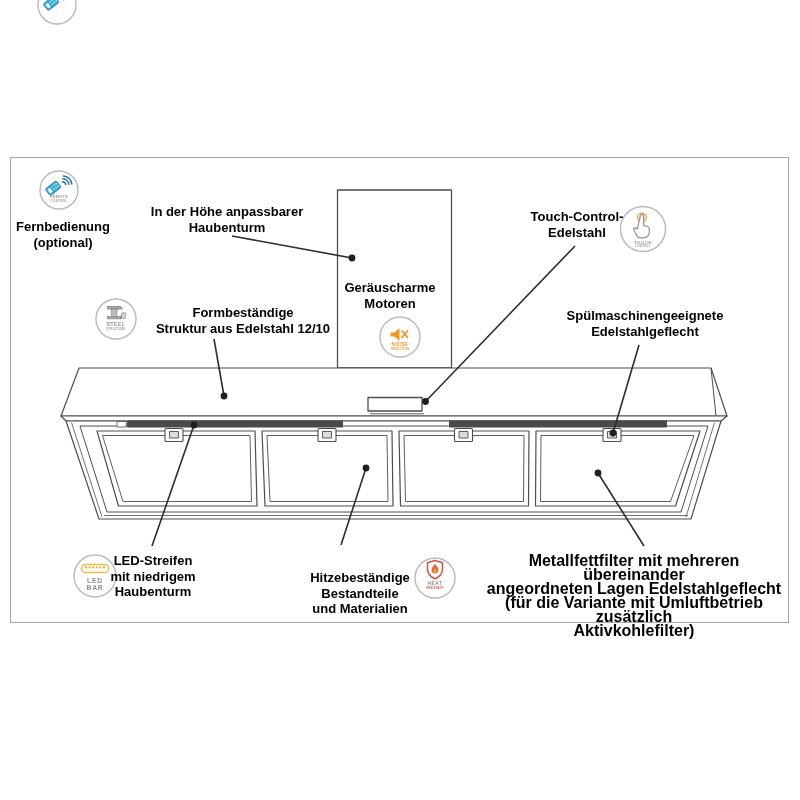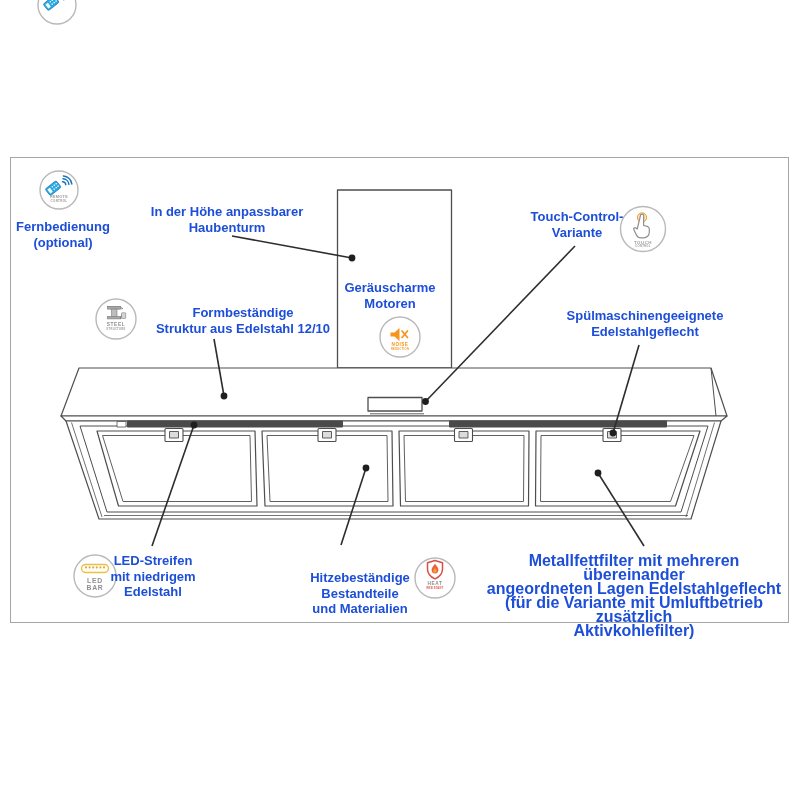--- a/index.html
+++ b/index.html
@@ -9,7 +9,7 @@
          border:1px solid #a6a6a6;background:#ffffff;}
   .layer{position:absolute;left:0;top:0;}
   .callout-label{position:absolute;text-align:center;white-space:pre-line;
-      font-weight:600;color:#1d4ed8;font-size:13px;line-height:15.5px;}
+      font-weight:600;color:#000000;font-size:13px;line-height:15.5px;}
   .callout-label.small{font-size:16px;line-height:14px;}
   .ic-t{font-family:"Liberation Sans",sans-serif;font-weight:bold;text-anchor:middle;}
   .icon{position:absolute;}

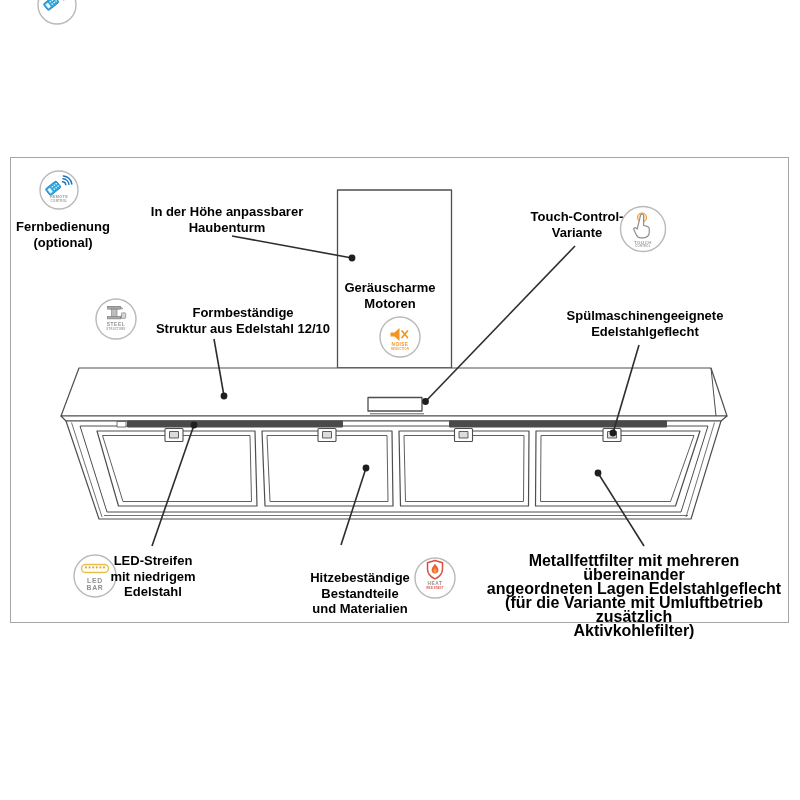--- a/index.html
+++ b/index.html
@@ -204,7 +204,7 @@
   <div class="callout-label" style="left:320px;top:280px;width:140px;">Geräuscharme
 Motoren</div>
   <div class="callout-label" style="left:512px;top:209px;width:130px;">Touch-Control-
-Variante</div>
+Edelstahl</div>
   <div class="callout-label" style="left:553px;top:308px;width:184px;">Spülmaschinengeeignete
 Edelstahlgeflecht</div>
   <div class="callout-label" style="left:91px;top:553px;width:124px;">LED-Streifen

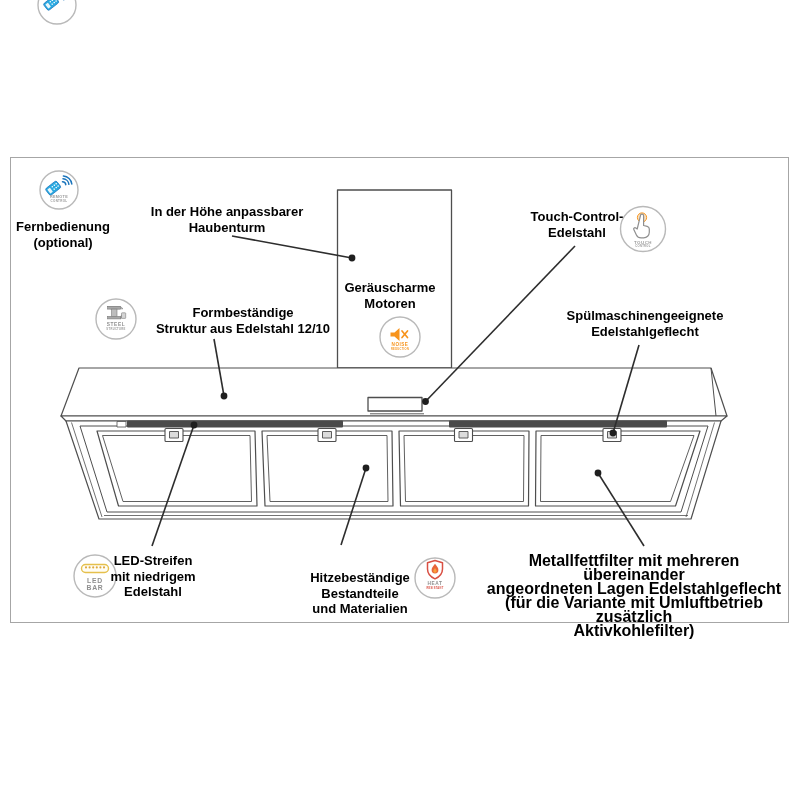--- a/index.html
+++ b/index.html
@@ -209,7 +209,7 @@
 Edelstahlgeflecht</div>
   <div class="callout-label" style="left:91px;top:553px;width:124px;">LED-Streifen
 mit niedrigem
-Edelstahl</div>
+Haubenturm</div>
   <div class="callout-label" style="left:298px;top:570px;width:124px;text-align:center;">Hitzebeständige
 Bestandteile
 und Materialien</div>

